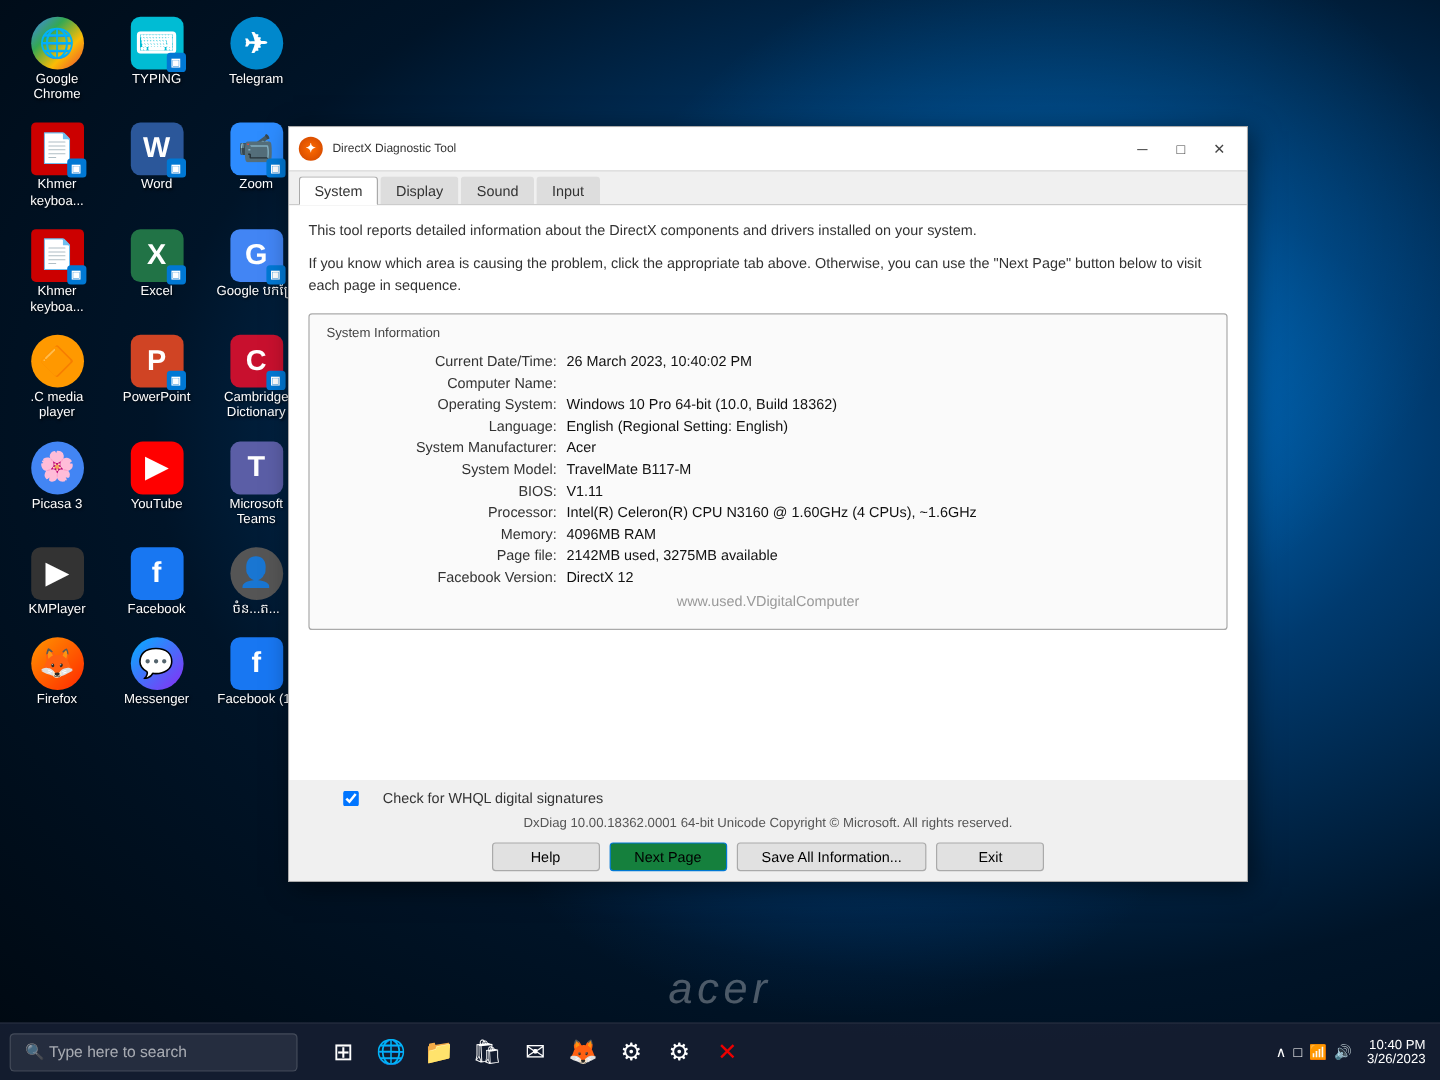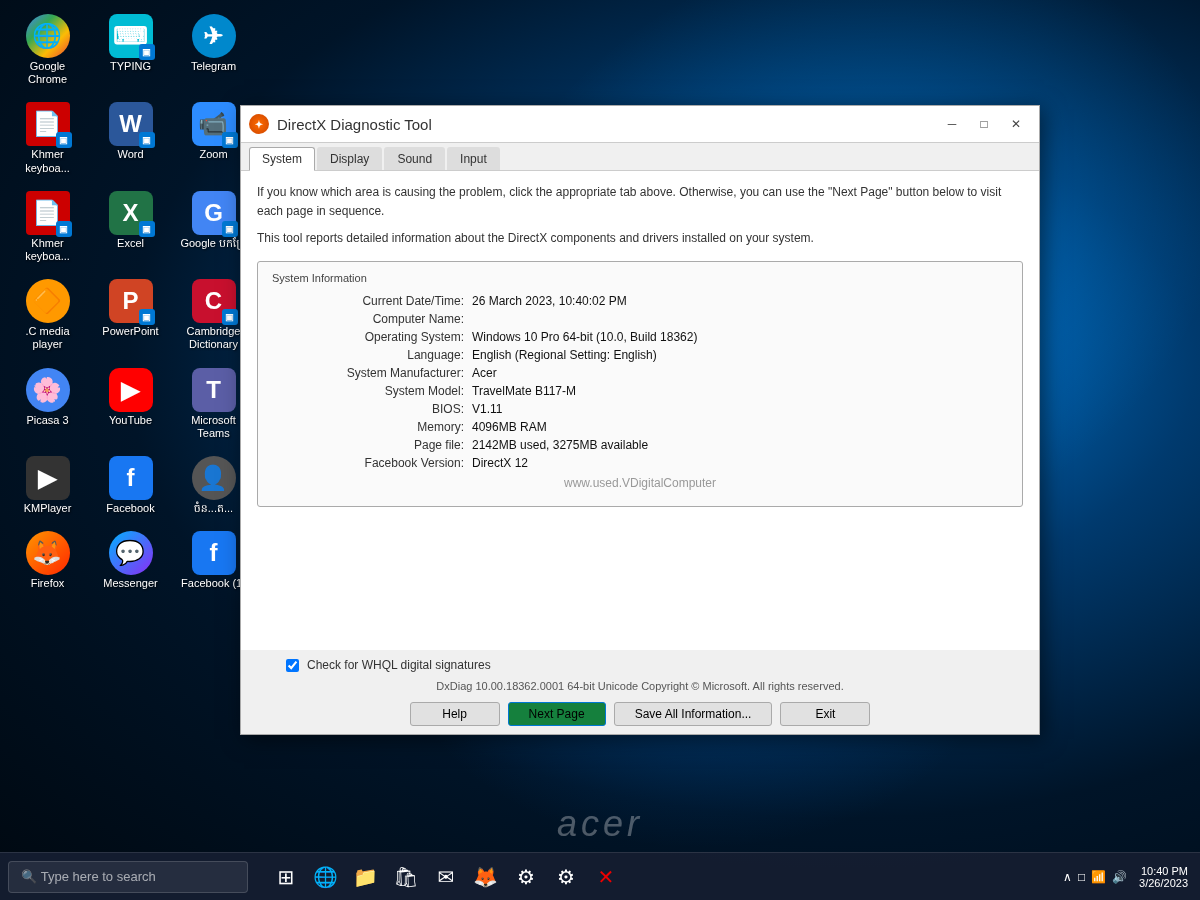--- a/index.html
+++ b/index.html
@@ -190,7 +190,7 @@
       font-weight: bold;
     }
     .window-title {
-      font-size: 15px;
+      font-size: 10px;
       color: #333;
       flex: 1;
     }

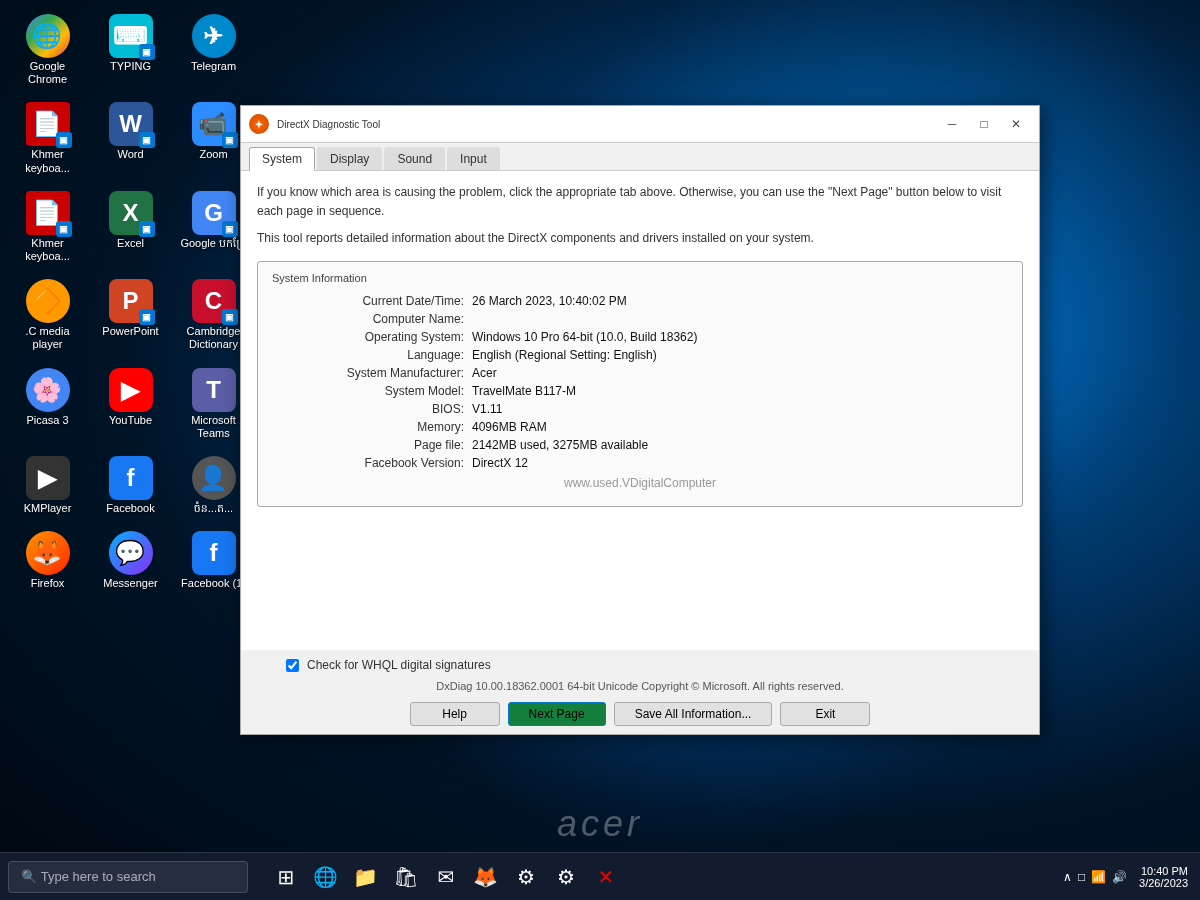--- a/index.html
+++ b/index.html
@@ -527,8 +527,8 @@
     </div>
 
     <div class="window-content">
+      <p class="info-text">This tool reports detailed information about the DirectX components and drivers installed on your system.</p>
       <p class="info-text">If you know which area is causing the problem, click the appropriate tab above. Otherwise, you can use the "Next Page" button below to visit each page in sequence.</p>
-      <p class="info-text">This tool reports detailed information about the DirectX components and drivers installed on your system.</p>
 
       <div class="sysinfo-box">
         <div class="sysinfo-title">System Information</div>

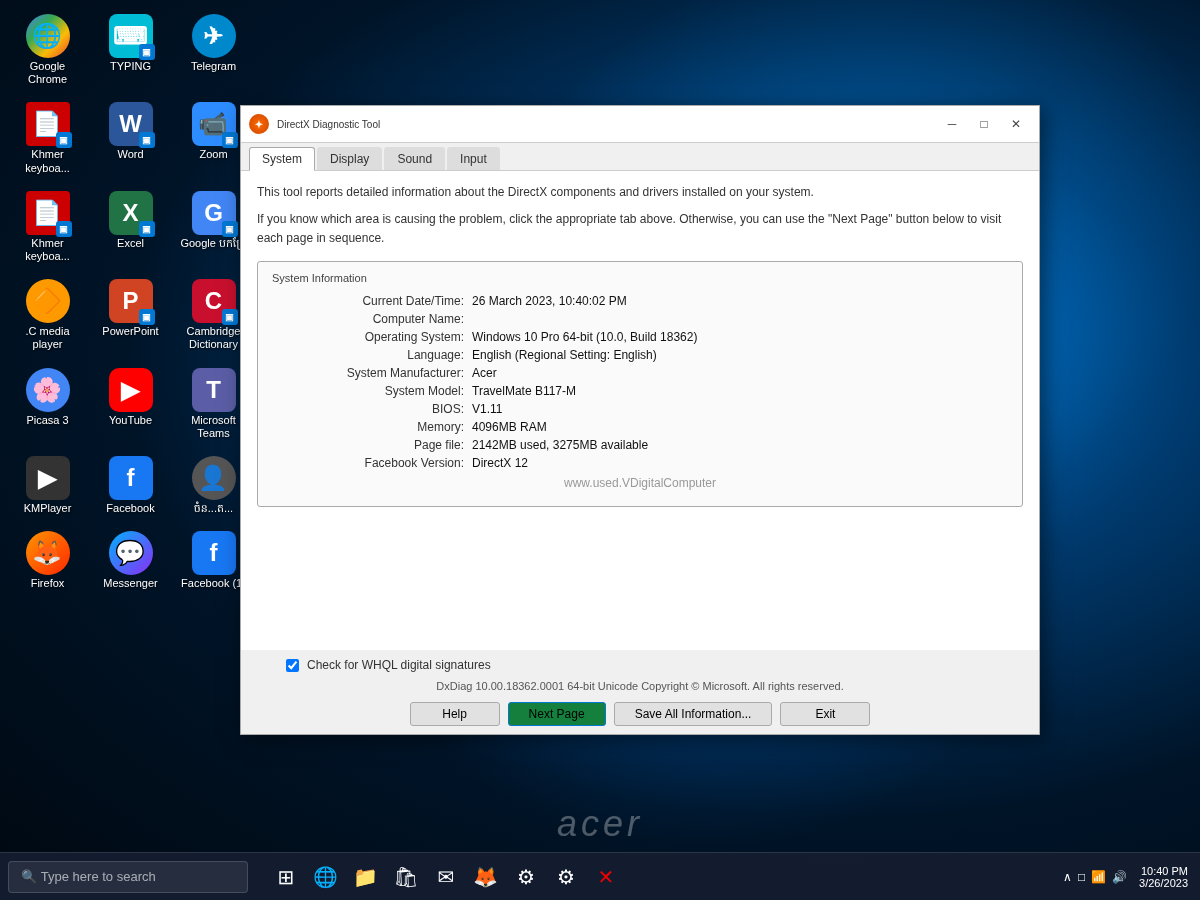--- a/index.html
+++ b/index.html
@@ -561,6 +561,10 @@
       <span class="sysinfo-value">V1.11</span>
     </div>
             <div class="sysinfo-row">
+      <span class="sysinfo-label">Processor:</span>
+      <span class="sysinfo-value">Intel(R) Celeron(R) CPU N3160 @ 1.60GHz (4 CPUs), ~1.6GHz</span>
+    </div>
+            <div class="sysinfo-row">
       <span class="sysinfo-label">Memory:</span>
       <span class="sysinfo-value">4096MB RAM</span>
     </div>

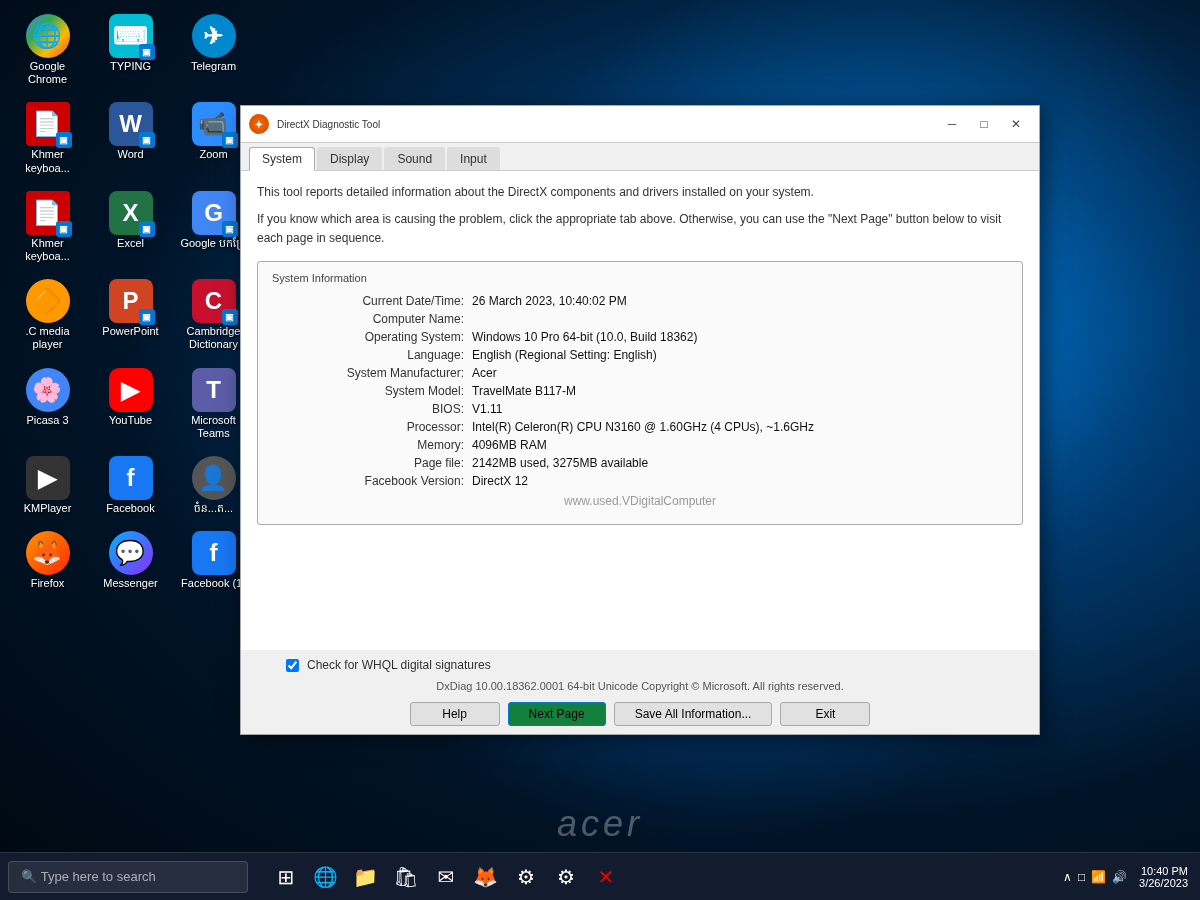--- a/index.html
+++ b/index.html
@@ -299,7 +299,7 @@
     .checkbox-row {
       display: flex;
       align-items: center;
-      gap: 8px;
+      gap: 20px;
       font-size: 12px;
       color: #333;
       margin-bottom: 8px;

